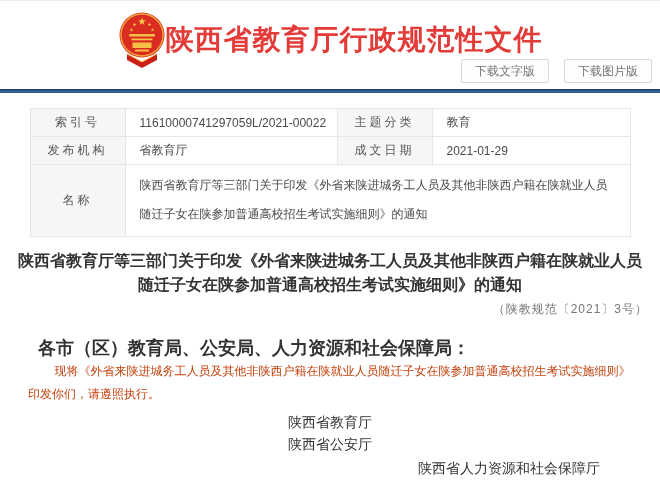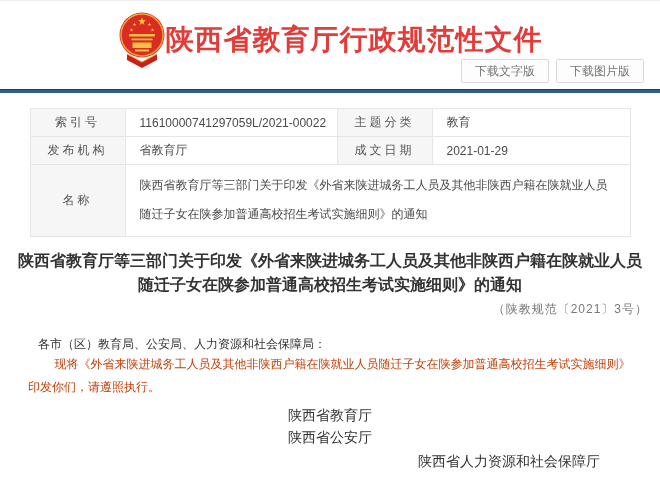--- a/index.html
+++ b/index.html
@@ -41,10 +41,10 @@
   }
   .dl-buttons {
     position: absolute;
-    right: 16px;
+    right: 8px;
     top: 58px;
     display: flex;
-    gap: 7px;
+    gap: 15px;
   }
   .dl-btn {
     font-family: inherit;

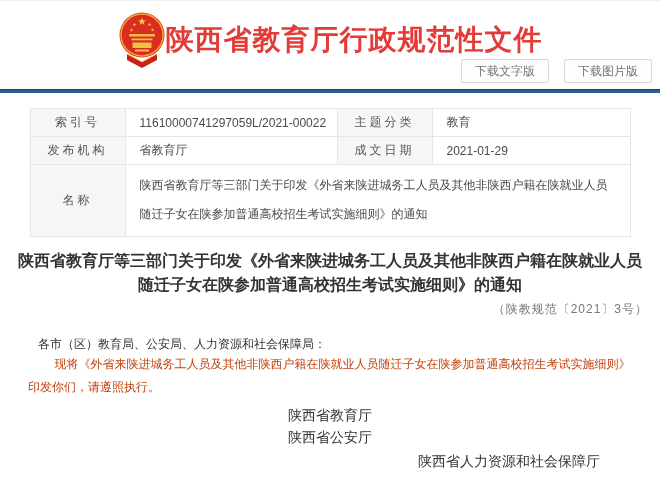--- a/index.html
+++ b/index.html
@@ -116,9 +116,10 @@
   .doc-body { padding: 0 16px; }
   .salutation {
     margin-top: 18px;
-    font-size: 12px;
+    font-size: 18px;
     color: #333;
     padding-left: 10px;
+    font-weight: bold;
   }
   .paragraph {
     margin-top: 0;

